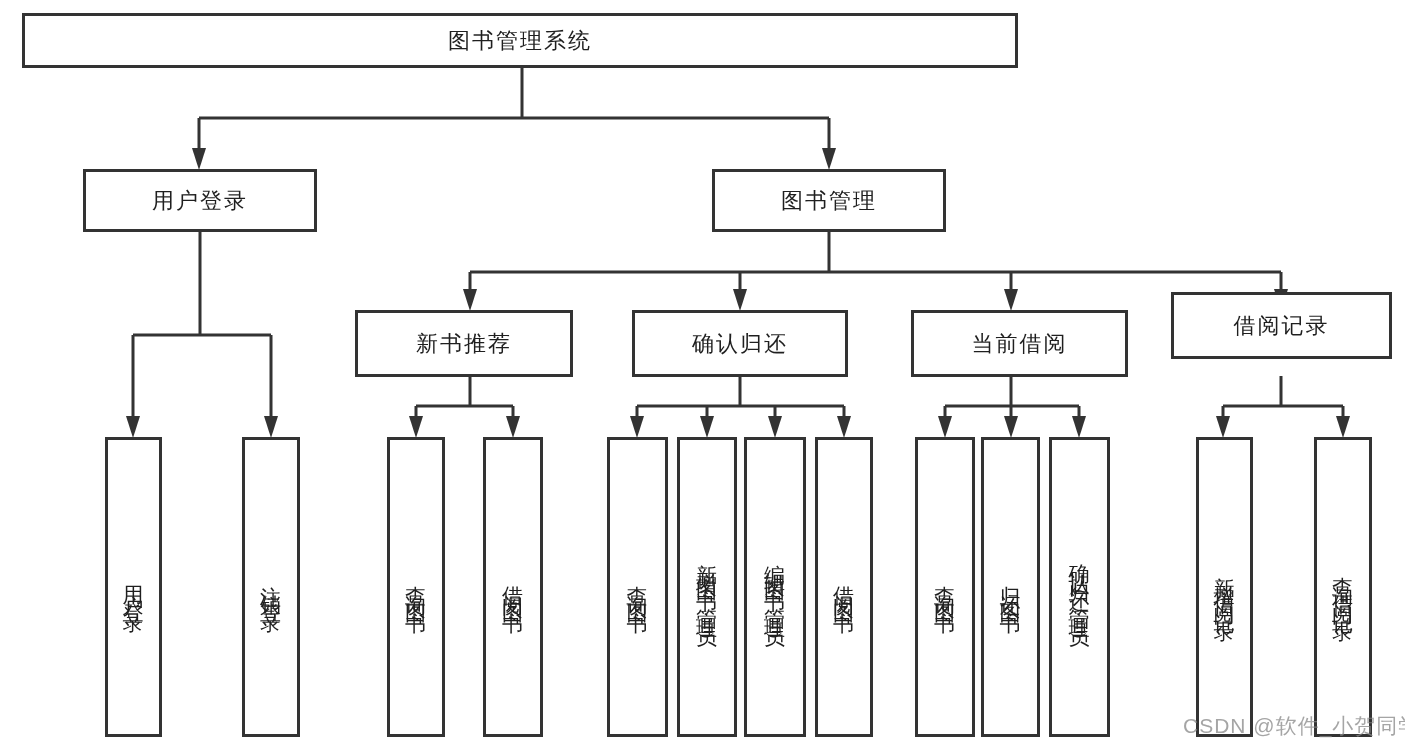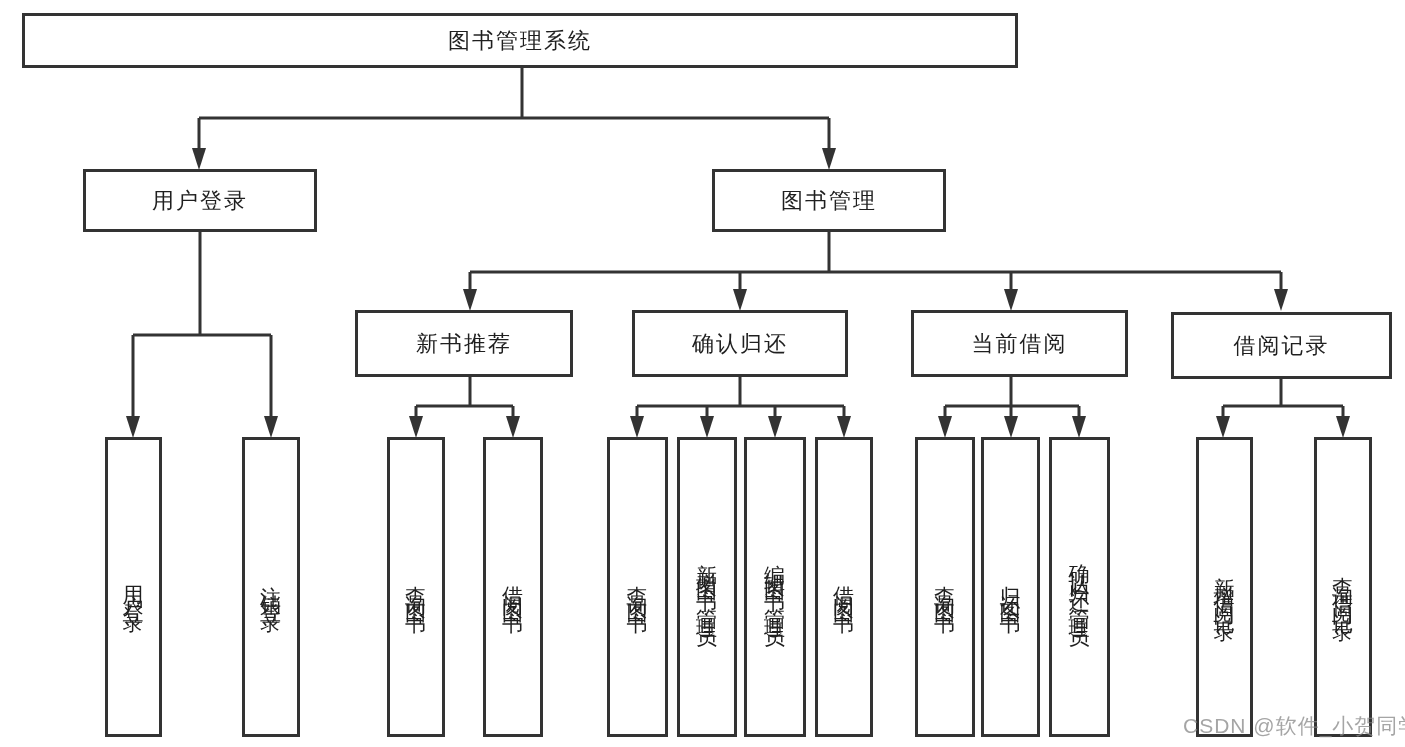--- a/index.html
+++ b/index.html
@@ -112,7 +112,7 @@
   <div class="node h-node" style="left:355px; top:310px; width:218px; height:67px;">新书推荐</div>
   <div class="node h-node" style="left:632px; top:310px; width:216px; height:67px;">确认归还</div>
   <div class="node h-node" style="left:903px; top:310px; width:217px; height:67px;margin-left:8px;">当前借阅</div>
-  <div class="node h-node" style="left:1171px; top:312px; width:221px; height:67px;">借阅记录</div>
+  <div class="node h-node" style="left:1171px; top:292px; width:221px; height:67px;">借阅记录</div>
 
   <div class="node v-node" style="left:105px; top:437px; width:57px; height:300px;">用户登录</div>
   <div class="node v-node" style="left:242px; top:437px; width:58px; height:300px;">注销登录</div>

